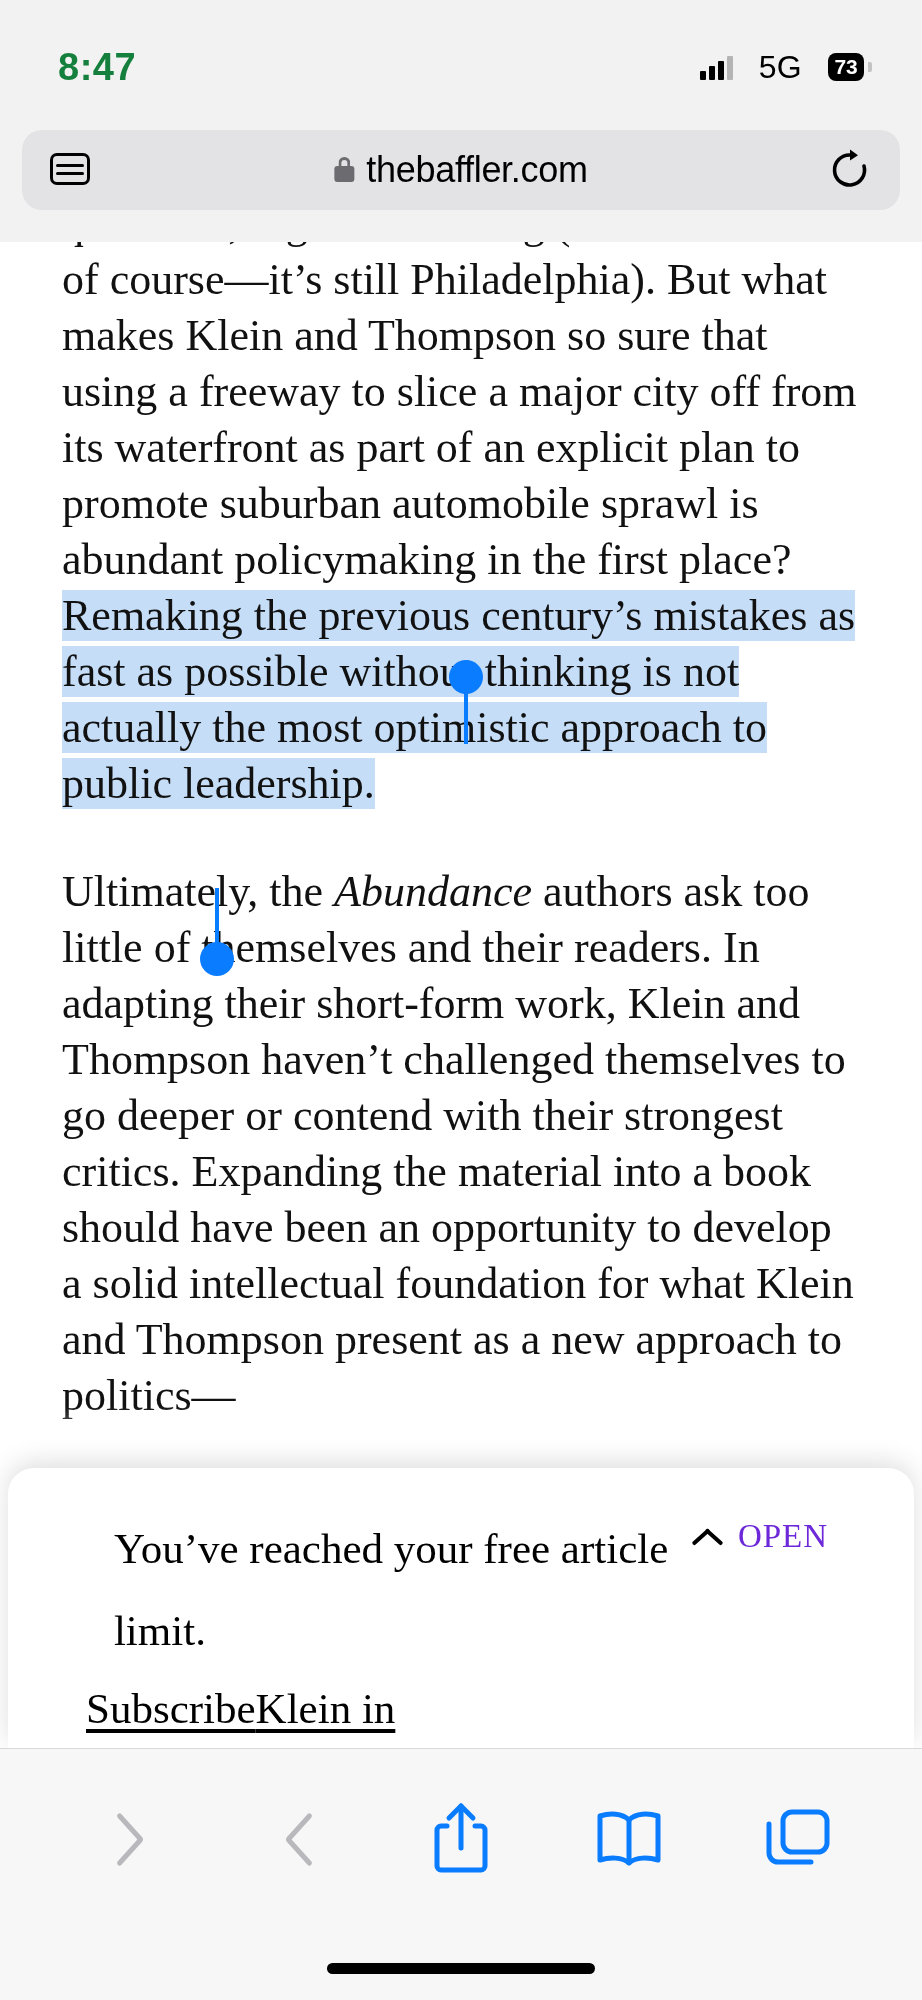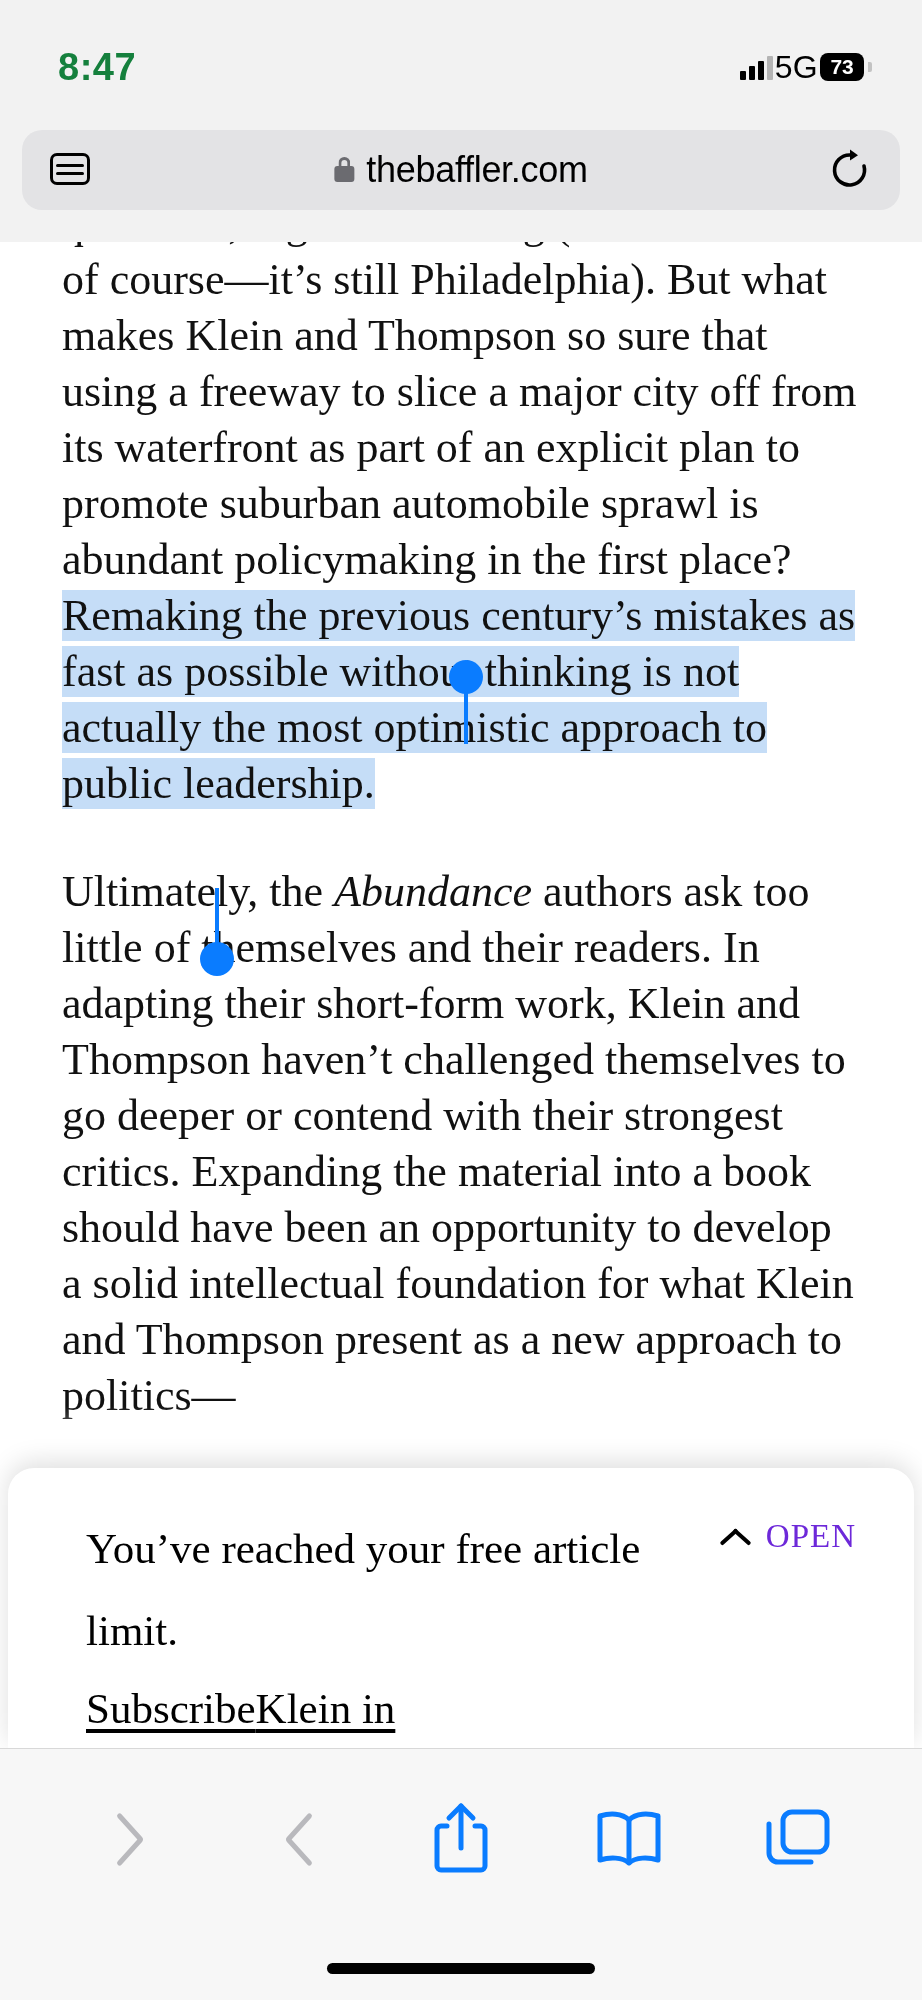--- a/index.html
+++ b/index.html
@@ -39,7 +39,7 @@
   .status-right {
     display: flex;
     align-items: center;
-    gap: 2px;
+    gap: 26px;
   }
   .signal {
     display: flex;

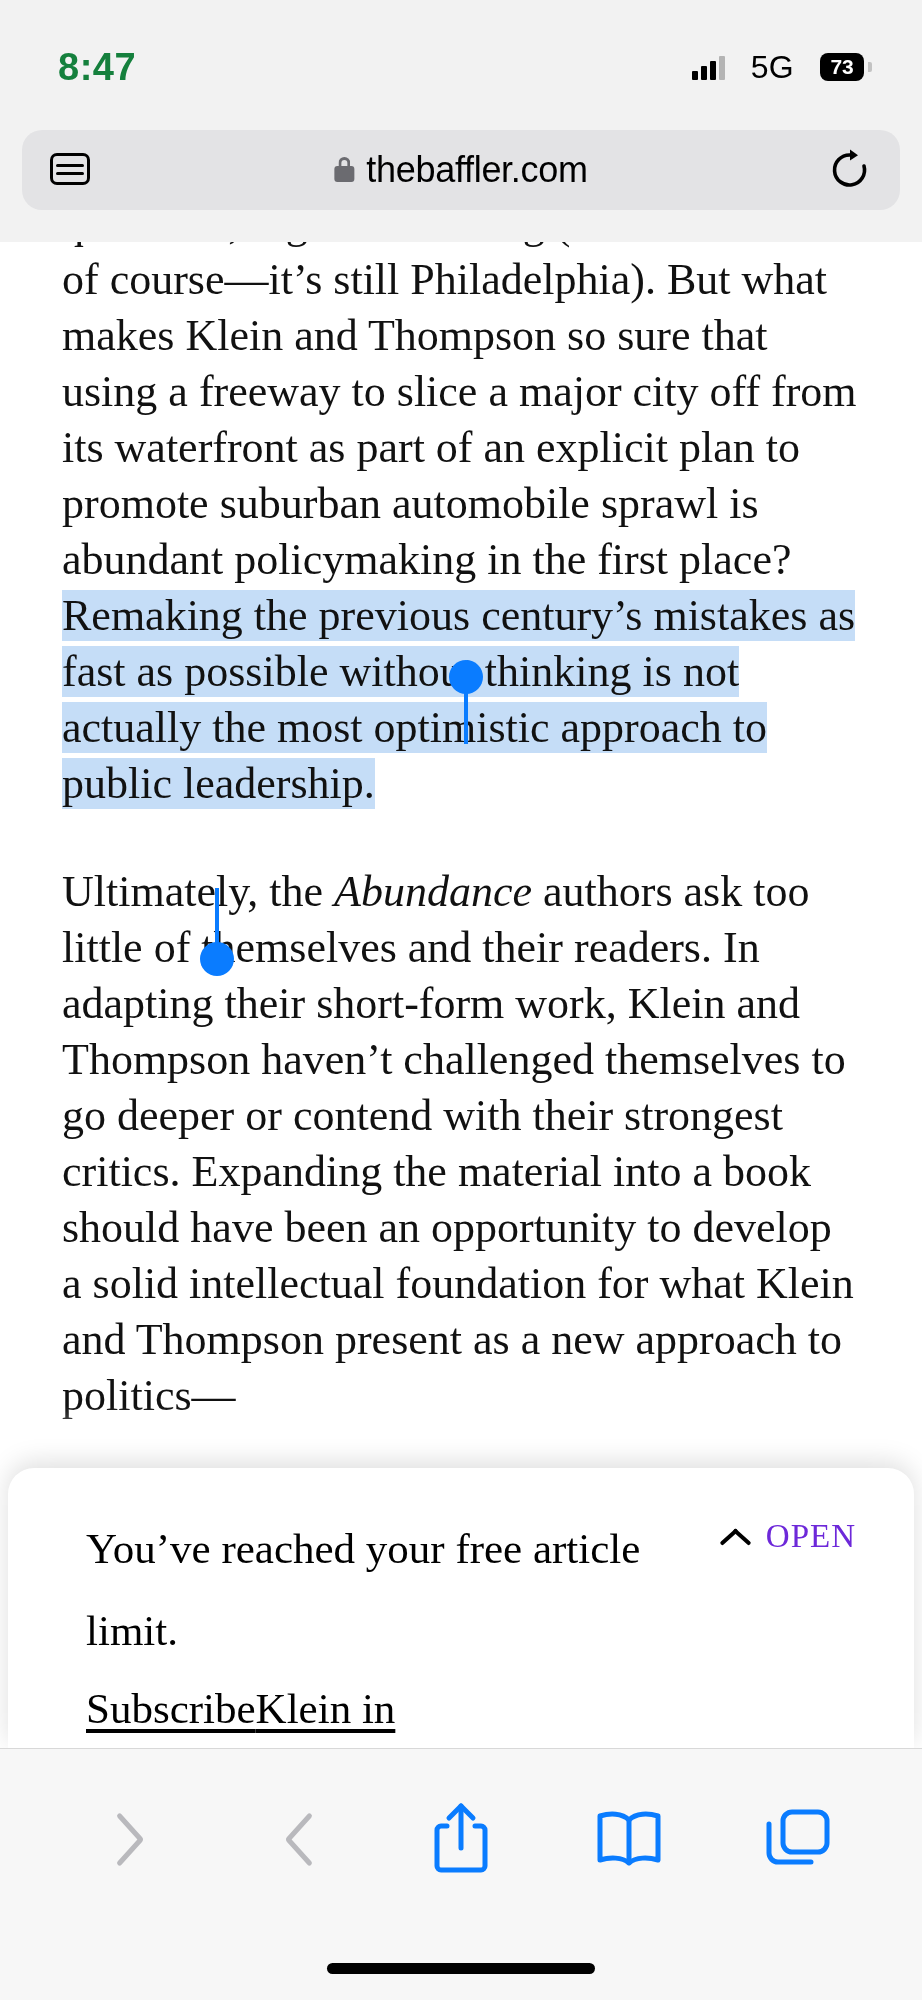--- a/index.html
+++ b/index.html
@@ -65,7 +65,7 @@
   }
   .battery {
     position: relative;
-    width: 44px;
+    width: 36px;
     height: 28px;
     border-radius: 8px;
     background: #000;

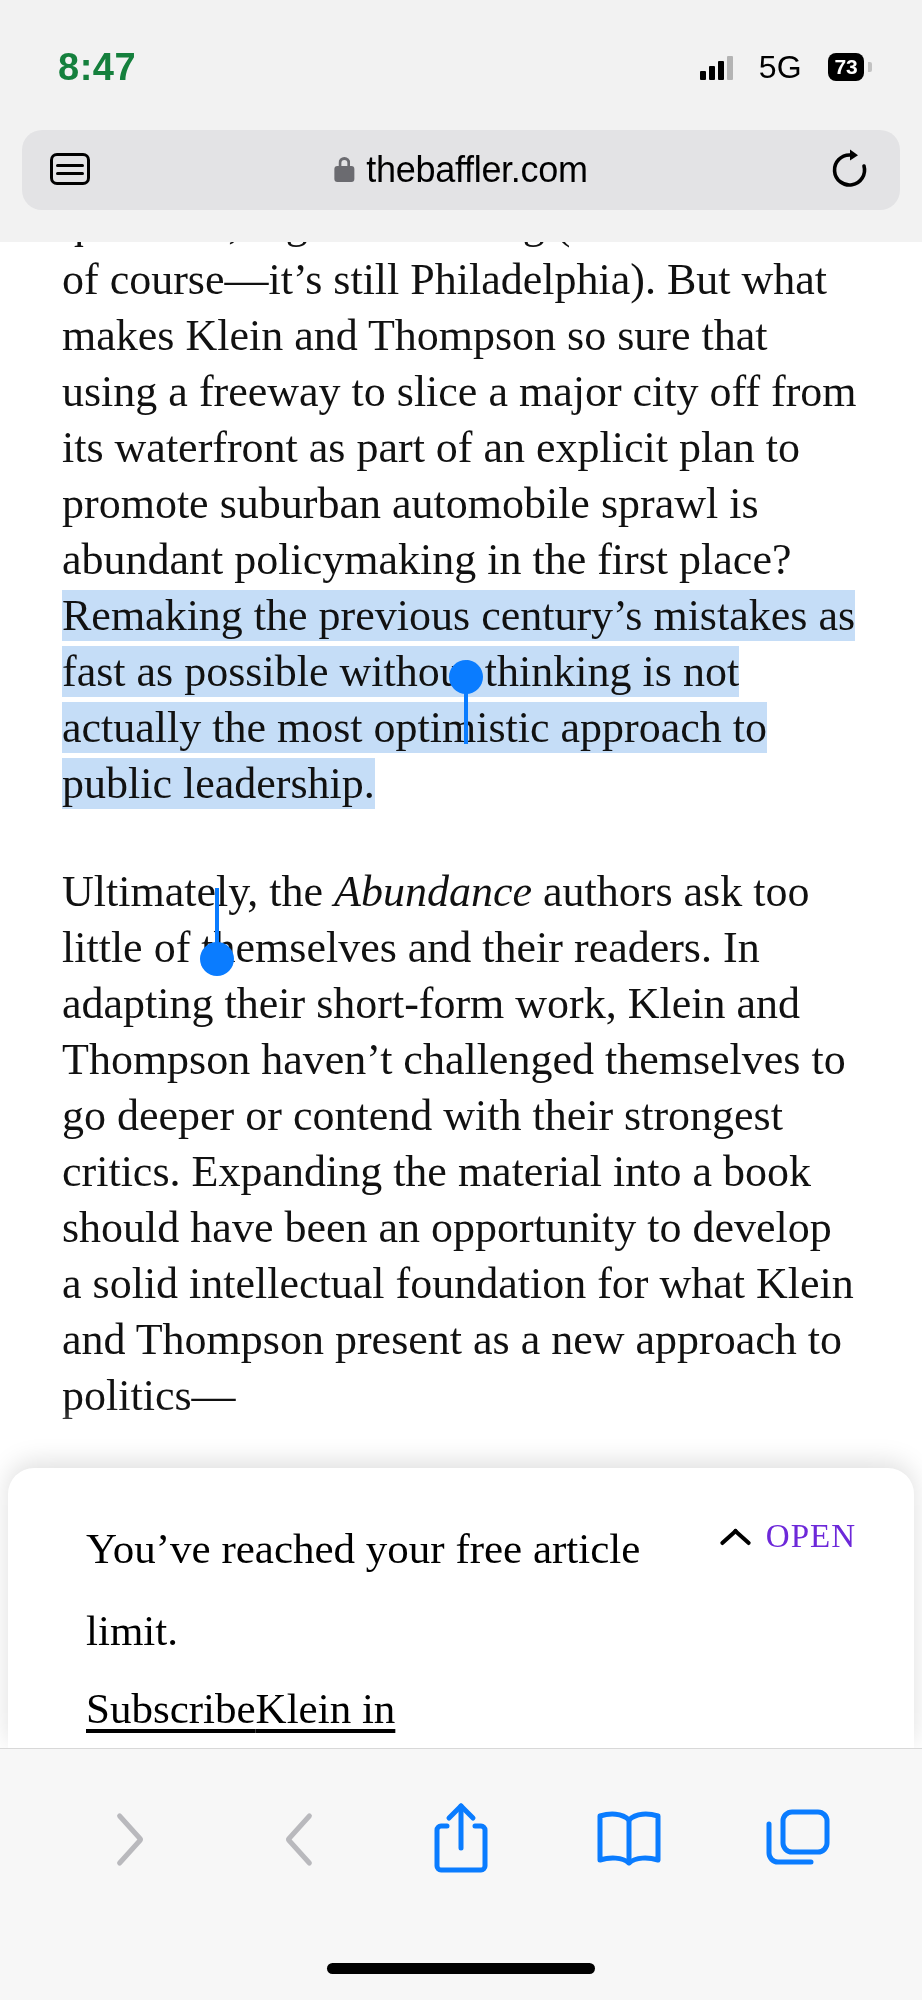--- a/index.html
+++ b/index.html
@@ -248,7 +248,7 @@
   .sheet-top {
     display: flex;
     align-items: flex-start;
-    justify-content: space-between;
+    justify-content: center;
     padding: 0 58px 0 78px;
     gap: 16px;
   }

